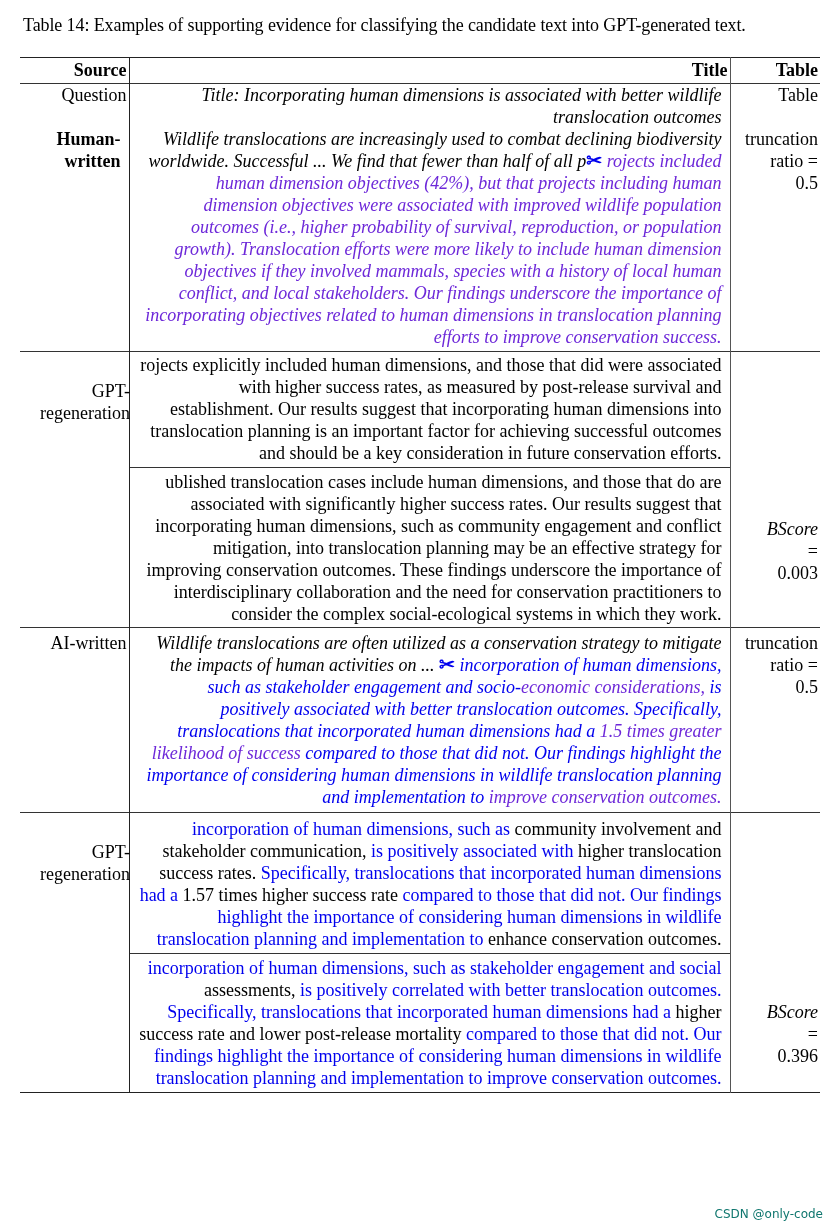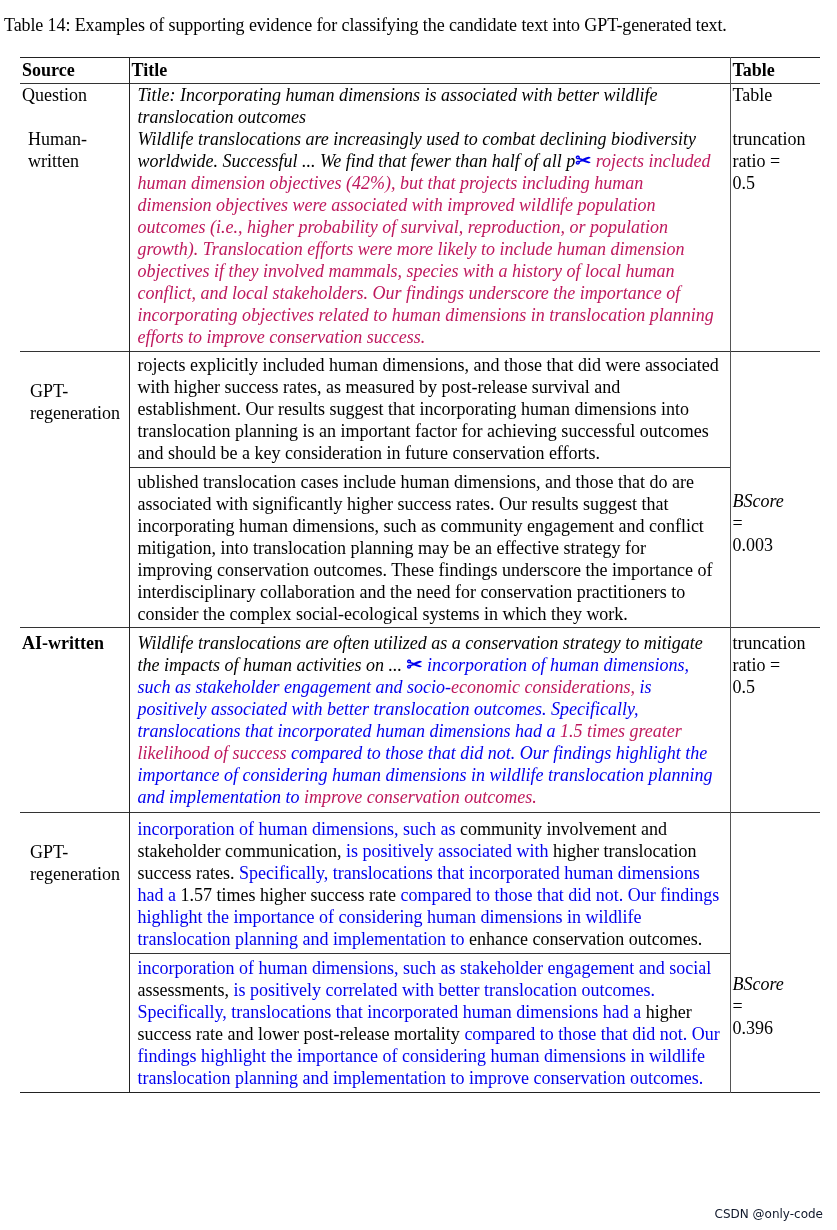--- a/index.html
+++ b/index.html
@@ -9,7 +9,7 @@
     color: #000;
   }
   .caption {
-    position: absolute; left: 4px; top: 14px; width: 810px;
+    position: absolute; left: 23px; top: 14px; width: 810px;
     font-size: 18px; line-height: 22px; white-space: nowrap; letter-spacing: -0.1px;
   }
   table.main {

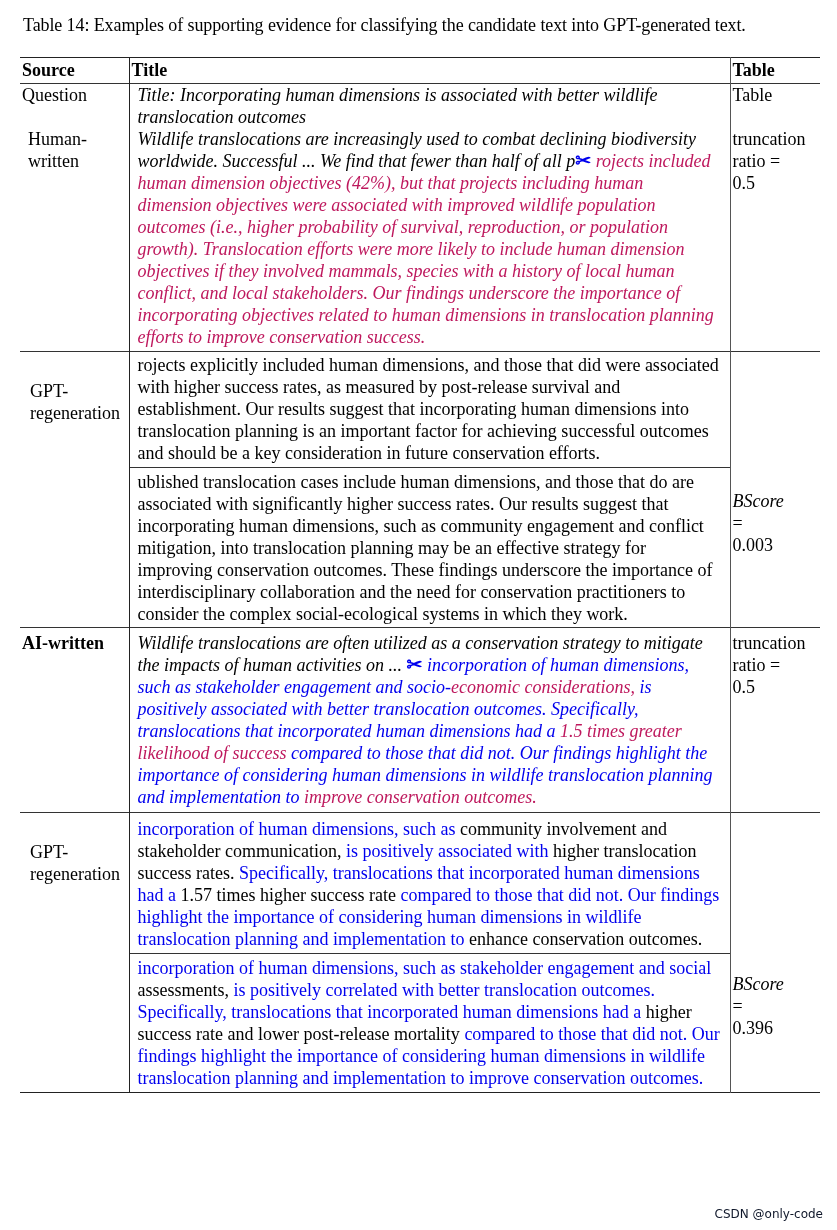--- a/index.html
+++ b/index.html
@@ -23,7 +23,7 @@
   col.c-txt { width: 601px; }
   col.c-misc { width: 90px; }
   table.main td, table.main th {
-    padding: 0 2px; vertical-align: top; text-align: left;
+    padding: 0 2px; vertical-align: top; text-align: right;
   }
   th { font-weight: bold; padding-top: 1px !important; padding-bottom: 2px !important; }
   .bl { border-left: 1.4px solid #222; }

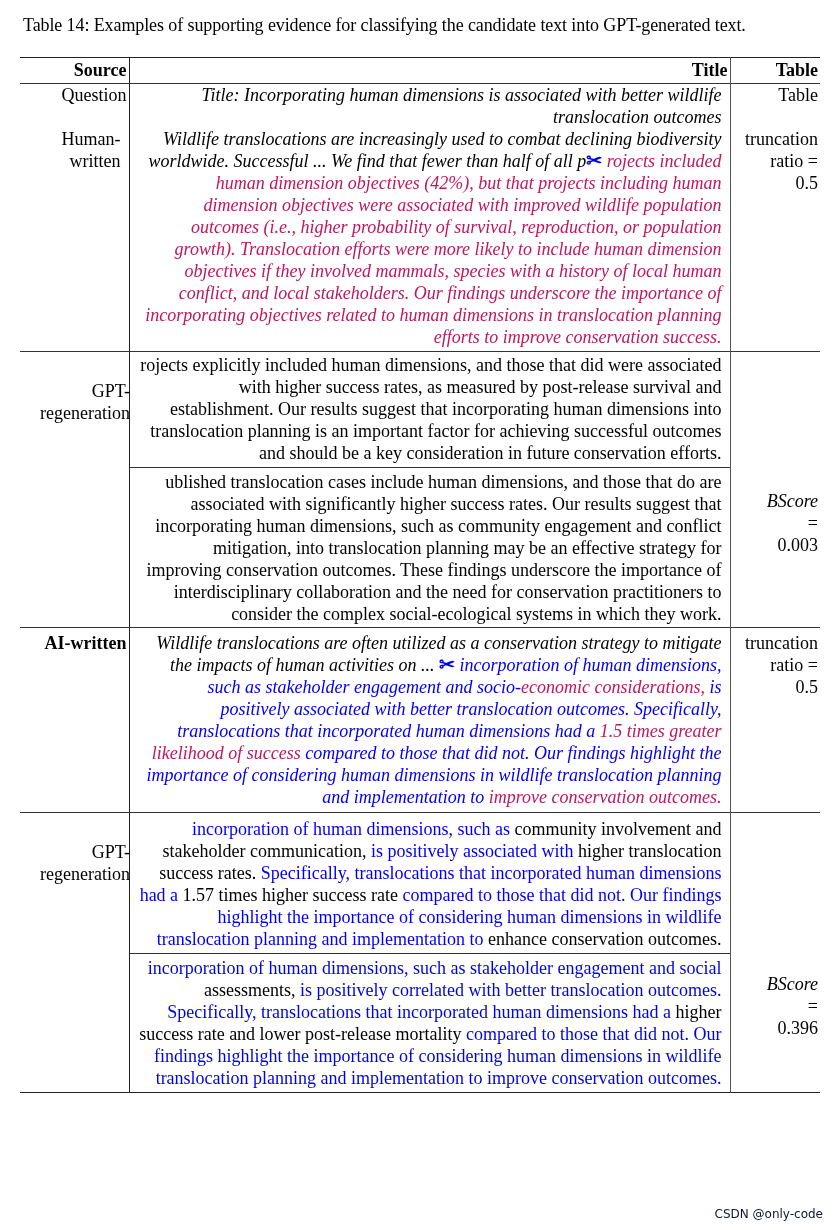--- a/index.html
+++ b/index.html
@@ -31,7 +31,7 @@
   tr.hdr { border-bottom: 1.4px solid #333; }
   tr.sep { border-top: 1.6px solid #333; }
   td.inner-sep { border-top: 1.2px solid #333; }
-  .it { font-style: italic; }
+  .it { font-style: italic; margin-top: 28px; }
   .red { color: #be185d; }
   .blue { color: #0000ee; }
   .black { color: #000; }

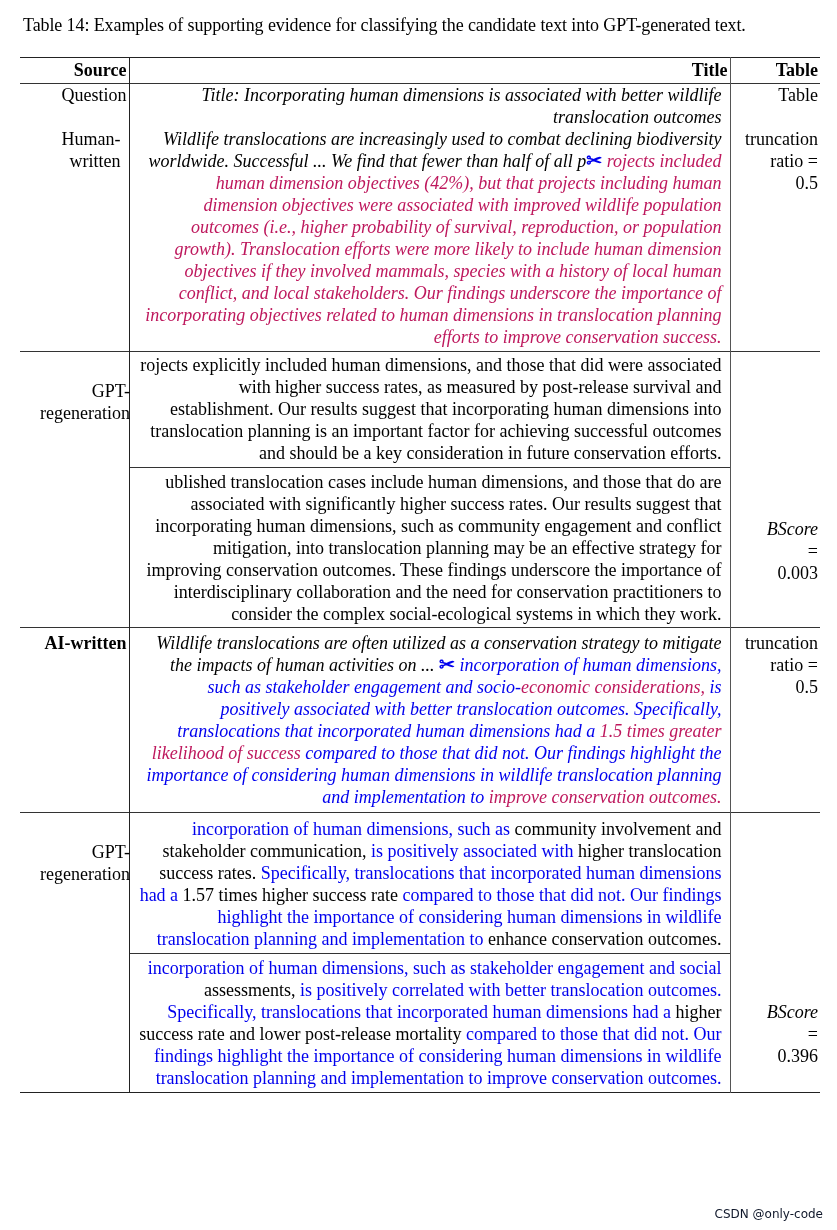--- a/index.html
+++ b/index.html
@@ -68,7 +68,7 @@
   </tr>
 
   <tr>
-    <td style="padding:0 8px 4px;">Human-written</td>
+    <td style="padding:0 8px 4px;font-weight:bold;">Human-written</td>
     <td class="bl txt it" style="padding-bottom:3px !important;">
       <span>Wildlife translocations are increasingly used to combat declining biodiversity worldwide. Successful ... We find that fewer than half of all p</span><span class="scissors">✂</span><span class="red"> rojects included human dimension objectives (42%), but that projects including human dimension objectives were associated with improved wildlife population outcomes (i.e., higher probability of survival, reproduction, or population growth). Translocation efforts were more likely to include human dimension objectives if they involved mammals, species with a history of local human conflict, and local stakeholders. Our findings underscore the importance of incorporating objectives related to human dimensions in translocation planning efforts to improve conservation success.</span>
     </td>

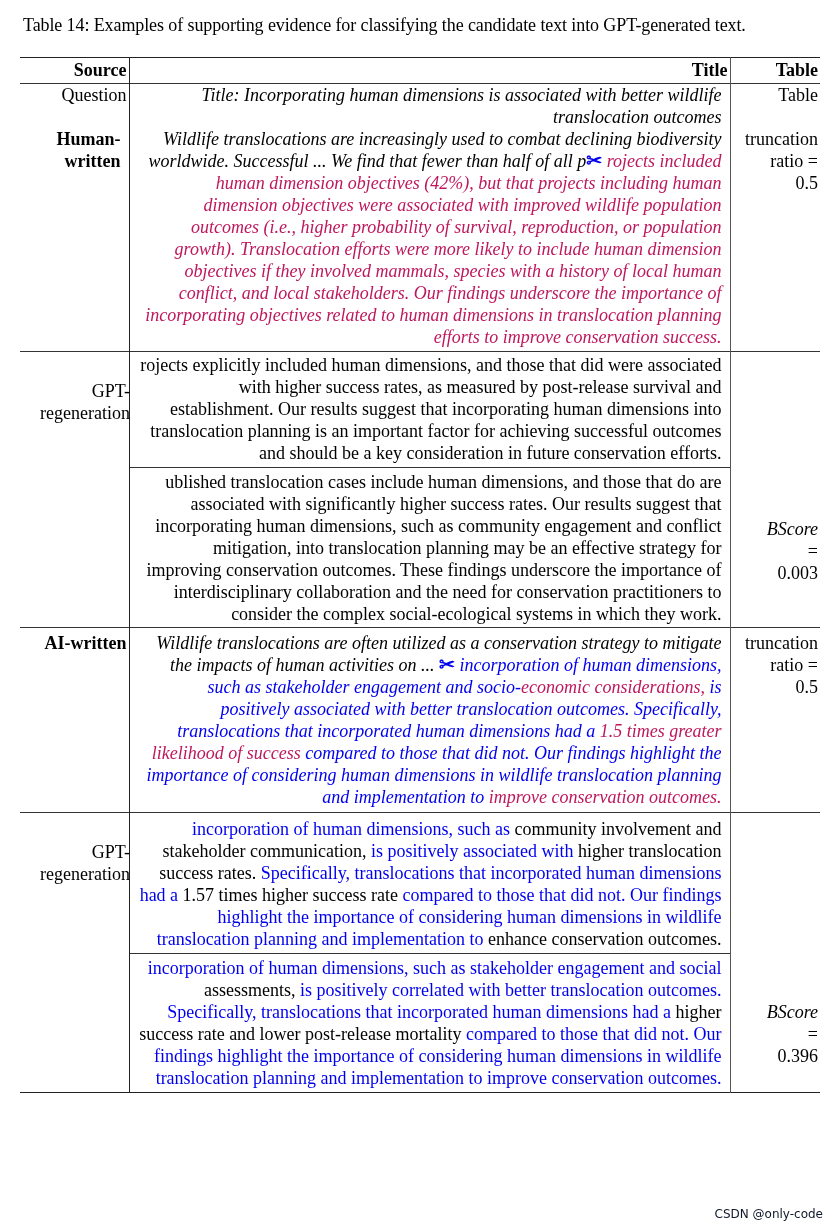--- a/index.html
+++ b/index.html
@@ -32,7 +32,7 @@
   tr.sep { border-top: 1.6px solid #333; }
   td.inner-sep { border-top: 1.2px solid #333; }
   .it { font-style: italic; margin-top: 28px; }
-  .red { color: #be185d; }
+  .red { color: #6d28d9; }
   .blue { color: #0000ee; }
   .black { color: #000; }
   .txt { padding: 0 8px !important; }

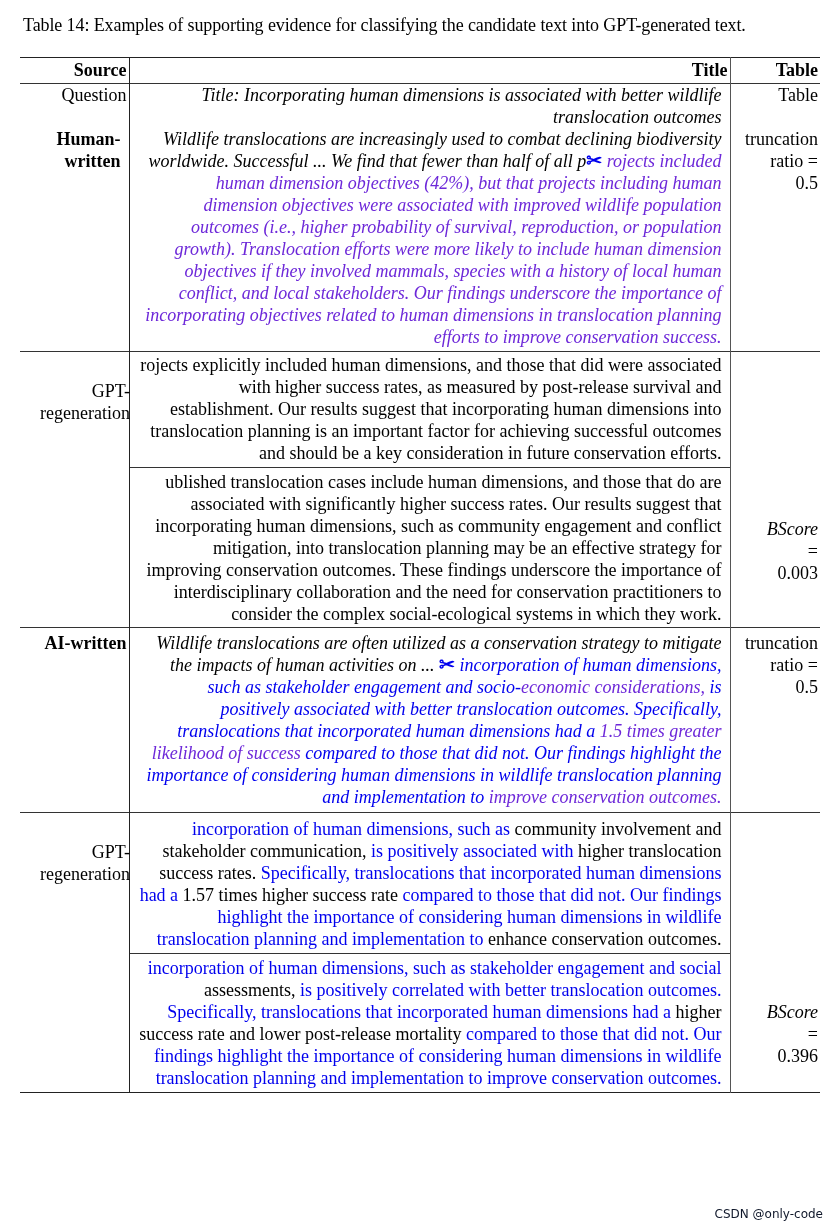--- a/index.html
+++ b/index.html
@@ -95,7 +95,7 @@
   </tr>
 
   <tr class="sep">
-    <td style="padding-top:4px;font-weight:bold;">AI-written</td>
+    <td style="padding-top:4px;">AI-written</td>
     <td class="bl txt it" style="padding-top:4px !important; padding-bottom:4px !important;">
       <span>Wildlife translocations are often utilized as a conservation strategy to mitigate the impacts of human activities on ... </span><span class="scissors">✂</span><span class="blue"> incorporation of human dimensions, such as stakeholder engagement and socio-</span><span class="red">economic considerations,</span><span class="blue"> is positively associated with better translocation outcomes. Specifically, translocations that incorporated human dimensions had a </span><span class="red">1.5 times greater likelihood of success</span><span class="blue"> compared to those that did not. Our findings highlight the importance of considering human dimensions in wildlife translocation planning and implementation to </span><span class="red">improve conservation outcomes.</span>
     </td>

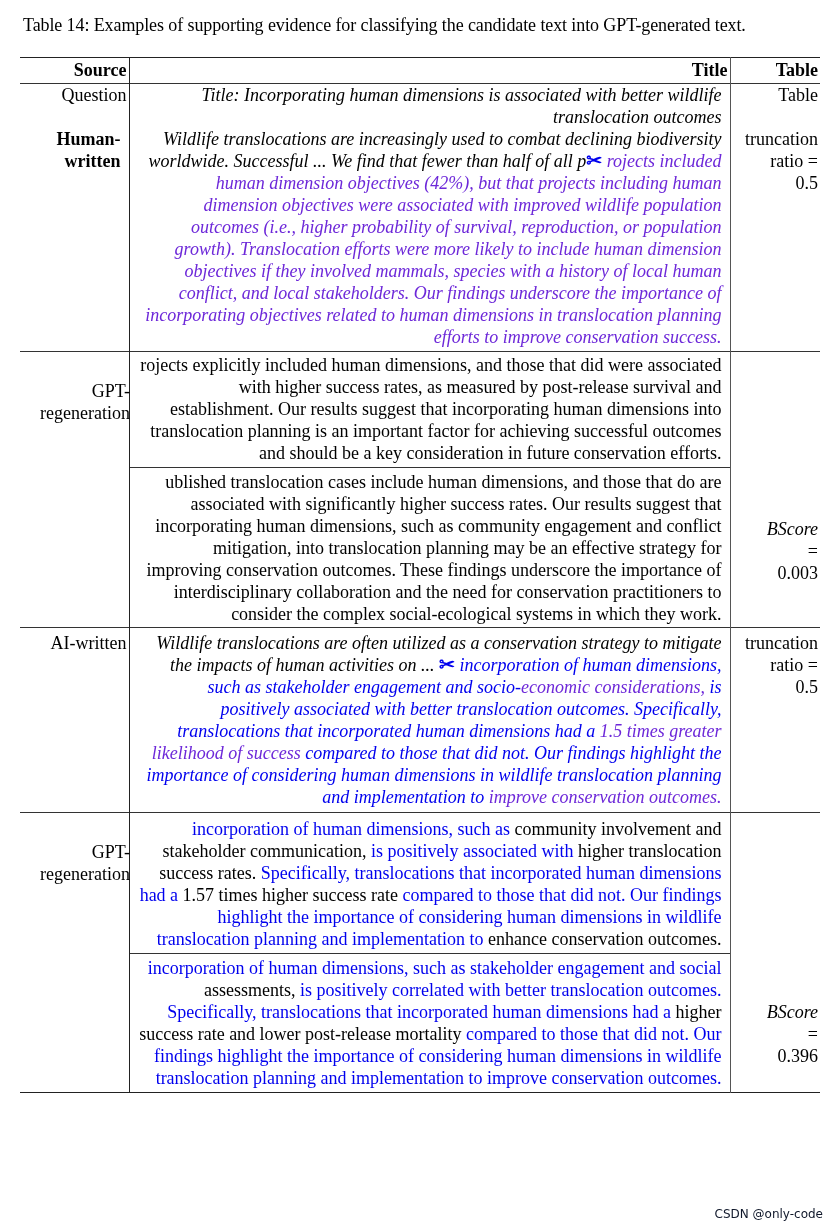--- a/index.html
+++ b/index.html
@@ -40,7 +40,7 @@
   .scissors { color: #0000ee; font-style: normal; font-weight: bold; font-size: 19px; }
   .watermark {
     position: absolute; right: 14px; top: 1207px;
-    font-family: "DejaVu Sans", sans-serif; font-size: 12px; color: #0f172a;
+    font-family: "DejaVu Sans", sans-serif; font-size: 12px; color: #0f766e;
   }
 </style>
 </head>

